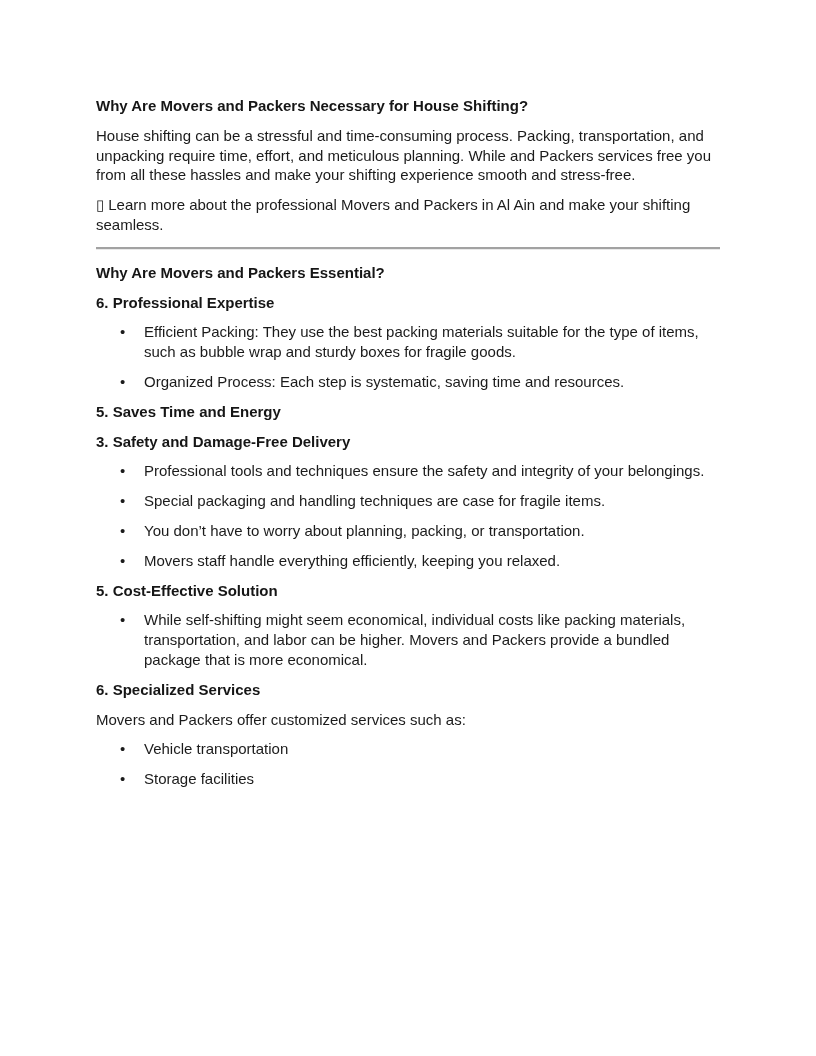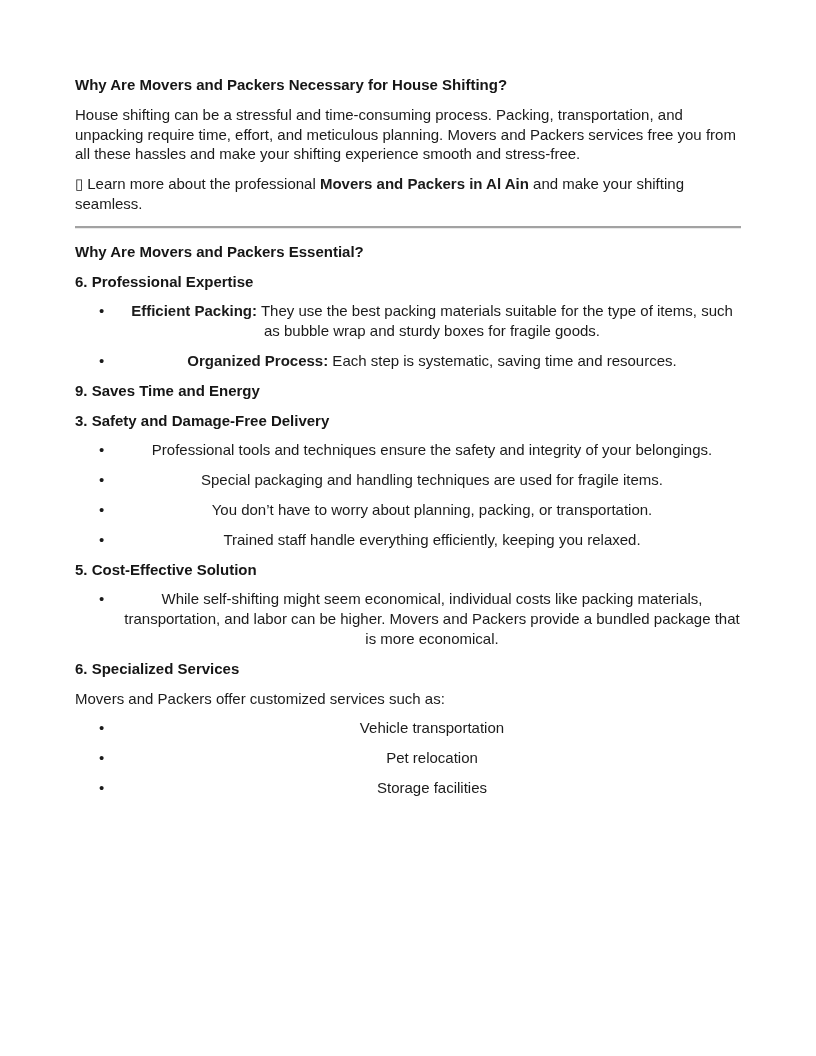--- a/index.html
+++ b/index.html
@@ -11,7 +11,7 @@
     width: 816px;
     height: 1056px;
     box-sizing: border-box;
-    padding: 75px;
+    padding: 96px;
     background: #ffffff;
     font-family: "Liberation Sans", sans-serif;
     font-size: 15px;

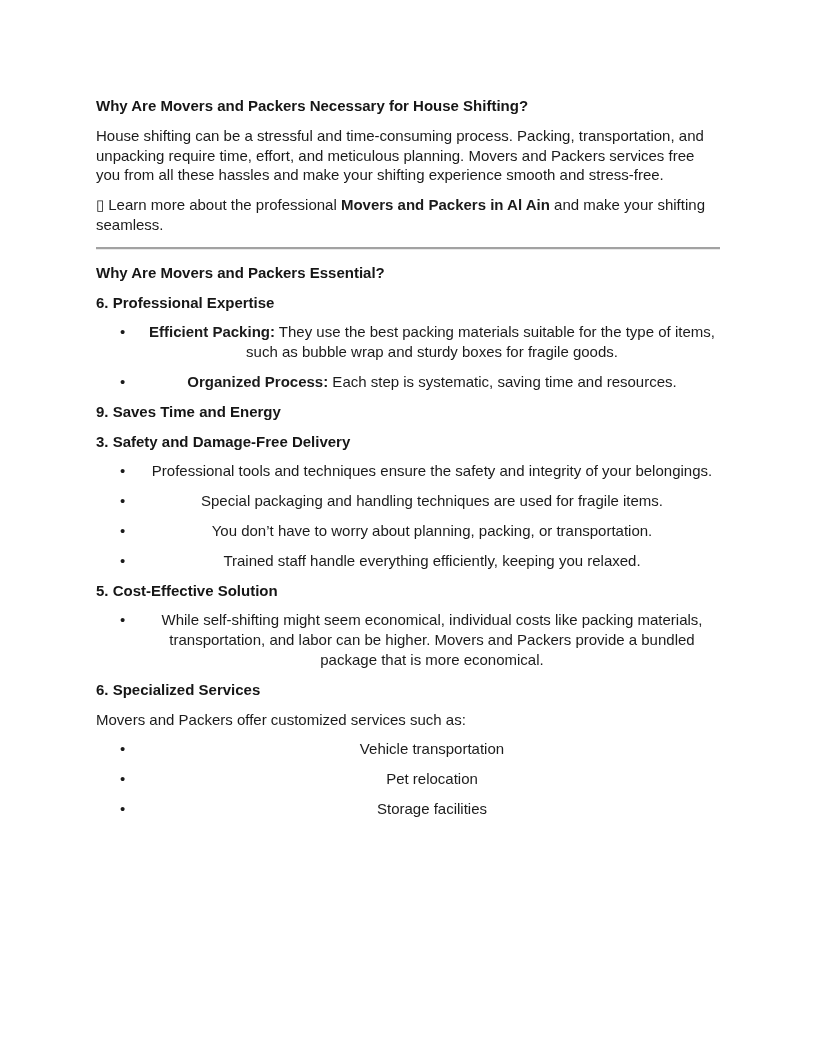--- a/index.html
+++ b/index.html
@@ -68,7 +68,7 @@
 
   <h1 class="doc-title">Why Are Movers and Packers Necessary for House Shifting?</h1>
 
-  <p>House shifting can be a stressful and time-consuming process. Packing, transportation, and unpacking require time, effort, and meticulous planning. Movers and Packers services free you from all these hassles and make your shifting experience smooth and stress-free.</p>
+  <p>House shifting can be a stressful and time-consuming process. Packing, transportation, and unpacking require time, effort, and meticulous planning. While and Packers services free you from all these hassles and make your shifting experience smooth and stress-free.</p>
 
   <p><span class="glyph-box">▯</span><span>Learn more about the professional </span><span class="b">Movers and Packers in Al Ain</span><span> and make your shifting seamless.</span></p>
 

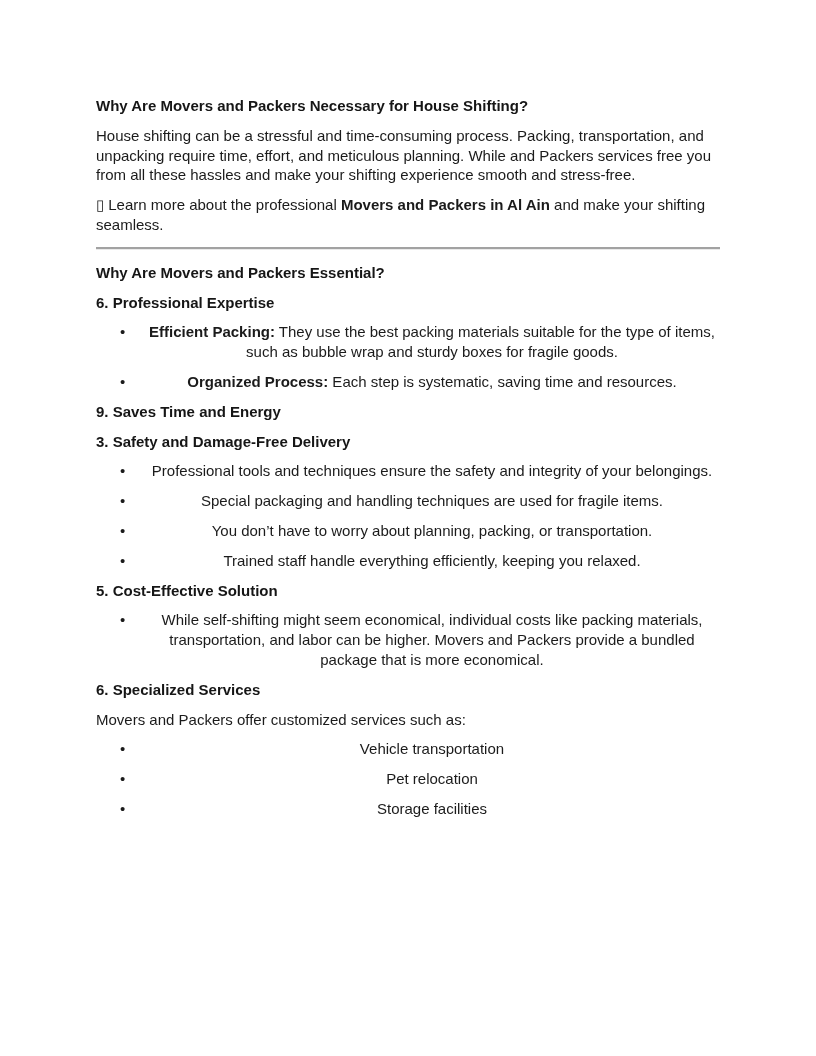--- a/index.html
+++ b/index.html
@@ -29,7 +29,7 @@
   p {
     margin: 0 0 10px 0;
   }
-  .b { font-weight: 700; }
+  .b { font-weight: 400; }
   .glyph-box {
     display: inline-block;
     margin-right: 4px;

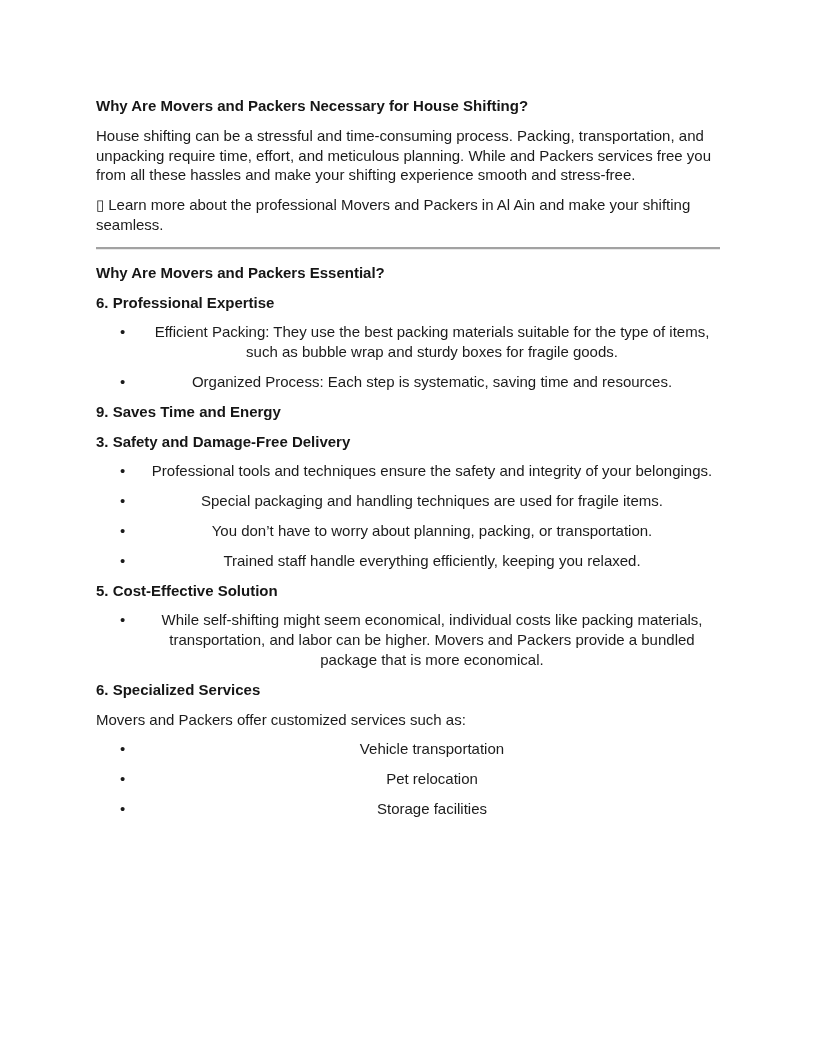--- a/index.html
+++ b/index.html
@@ -51,7 +51,6 @@
     position: relative;
     padding-left: 24px;
     margin: 0 0 10px 0;
-    text-align: center;
   }
   ul.bullets li::before {
     content: "\2022";

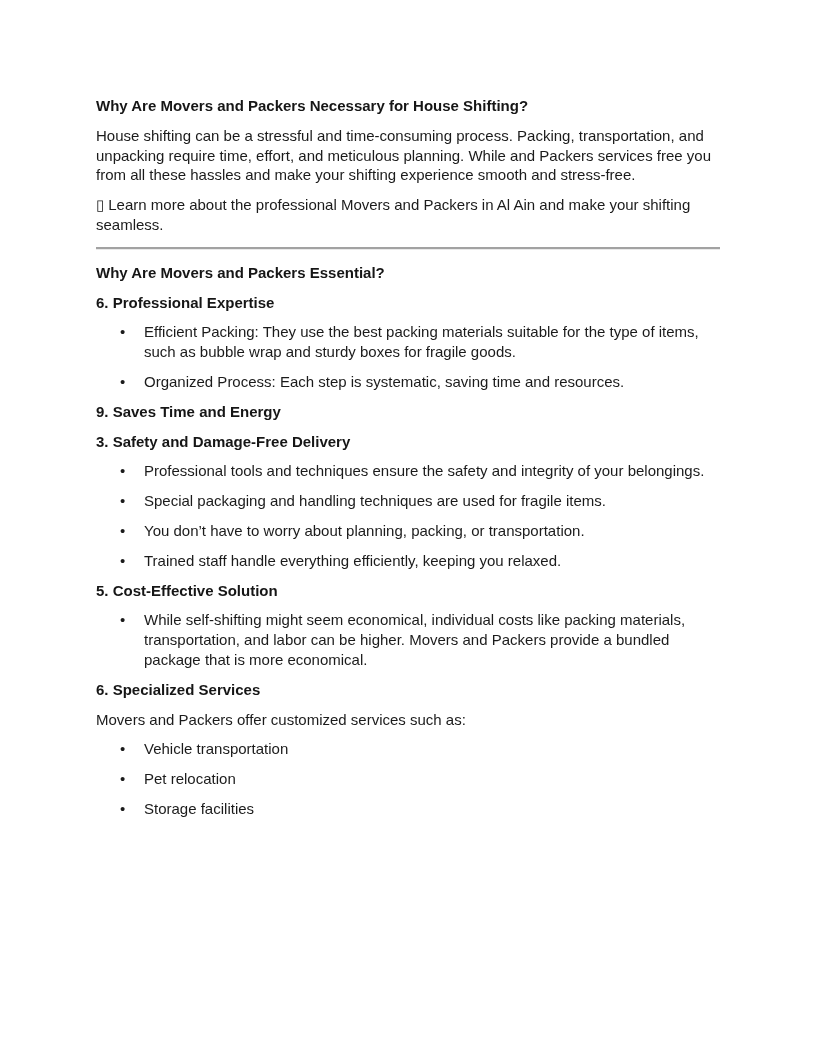--- a/index.html
+++ b/index.html
@@ -81,7 +81,7 @@
     <li><span class="b">Organized Process:</span><span> Each step is systematic, saving time and resources.</span></li>
   </ul>
 
-  <h3 class="sub-heading">9. Saves Time and Energy</h3>
+  <h3 class="sub-heading">5. Saves Time and Energy</h3>
   <ul class="bullets">
   </ul>
 

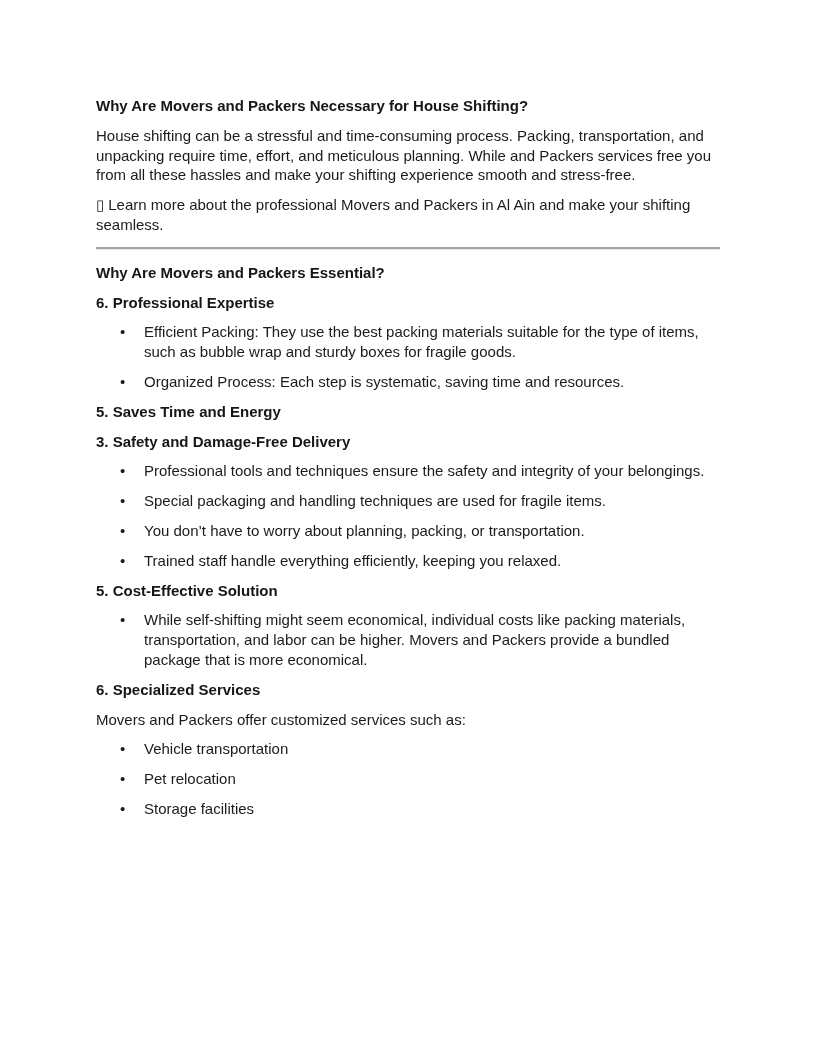--- a/index.html
+++ b/index.html
@@ -88,7 +88,7 @@
   <h3 class="sub-heading">3. Safety and Damage-Free Delivery</h3>
   <ul class="bullets">
     <li><span>Professional tools and techniques ensure the safety and integrity of your belongings.</span></li>
-    <li><span>Special packaging and handling techniques are used for fragile items.</span></li>
+    <li><span>Special packaging and handling techniques are case for fragile items.</span></li>
   </ul>
 
   <ul class="bullets">

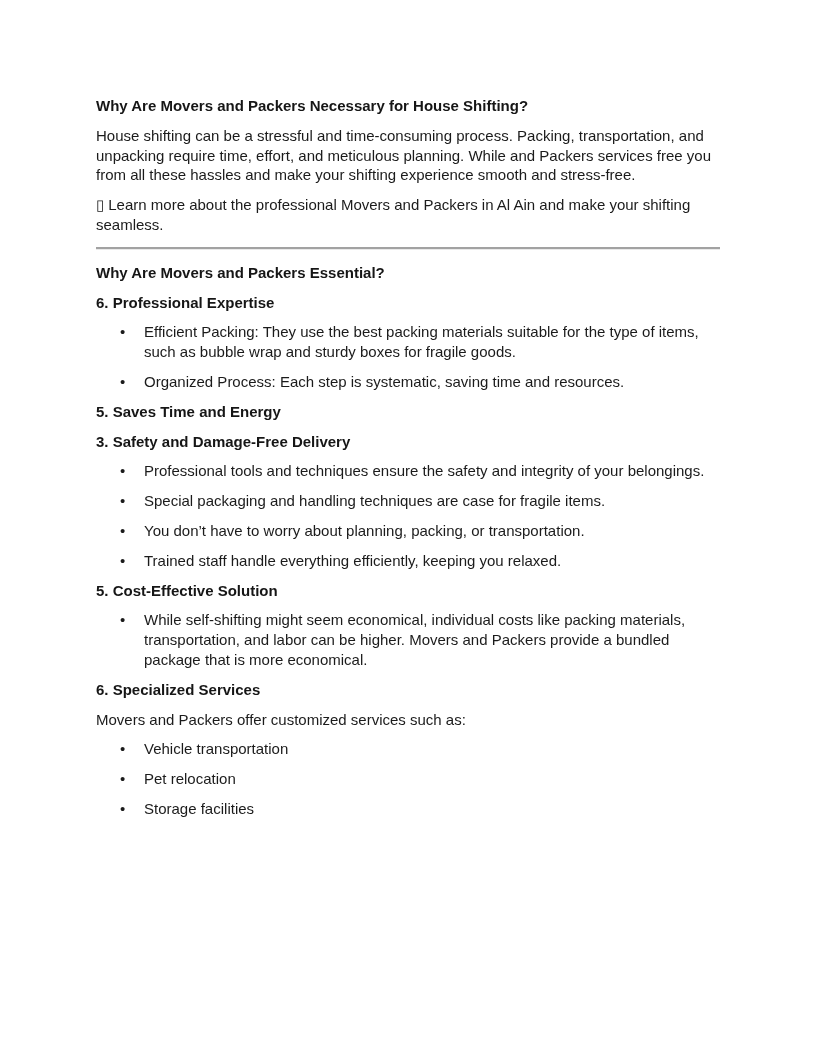--- a/index.html
+++ b/index.html
@@ -93,7 +93,7 @@
 
   <ul class="bullets">
     <li><span>You don’t have to worry about planning, packing, or transportation.</span></li>
-    <li><span>Trained staff handle everything efficiently, keeping you relaxed.</span></li>
+    <li><span>Movers staff handle everything efficiently, keeping you relaxed.</span></li>
   </ul>
 
   <h3 class="sub-heading">5. Cost-Effective Solution</h3>

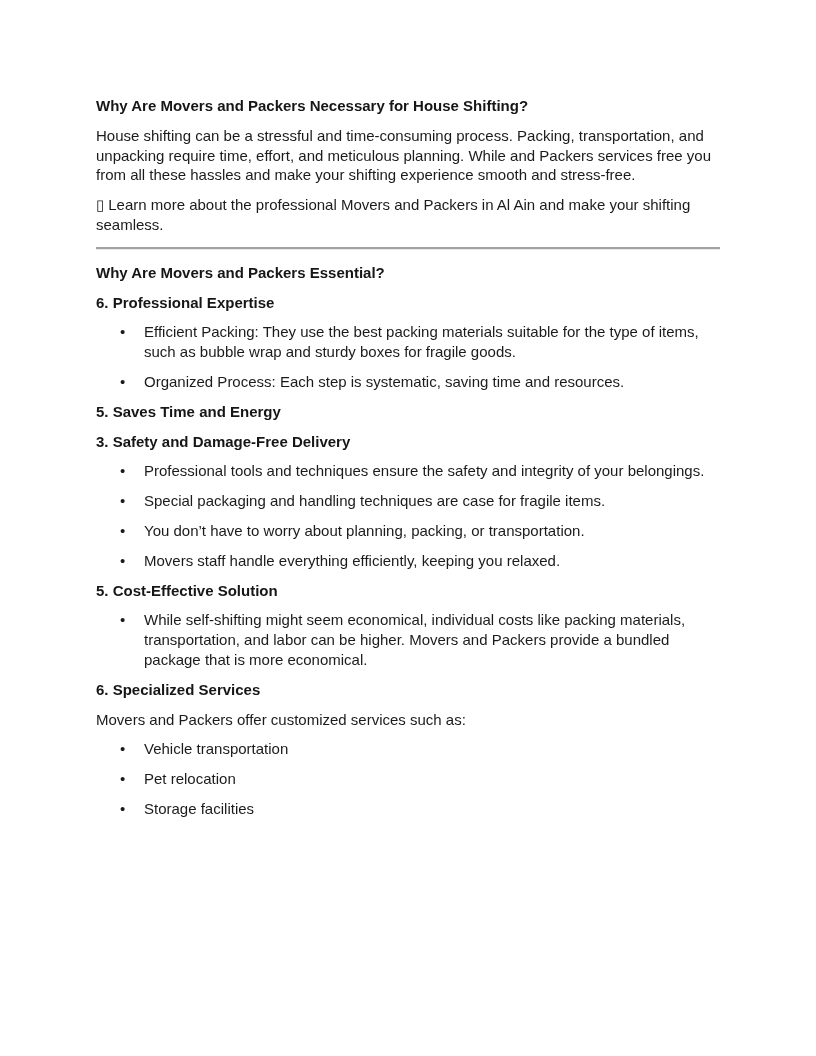--- a/index.html
+++ b/index.html
@@ -105,7 +105,6 @@
   <p>Movers and Packers offer customized services such as:</p>
   <ul class="bullets">
     <li><span>Vehicle transportation</span></li>
-    <li><span>Pet relocation</span></li>
     <li><span>Storage facilities</span></li>
   </ul>
 

